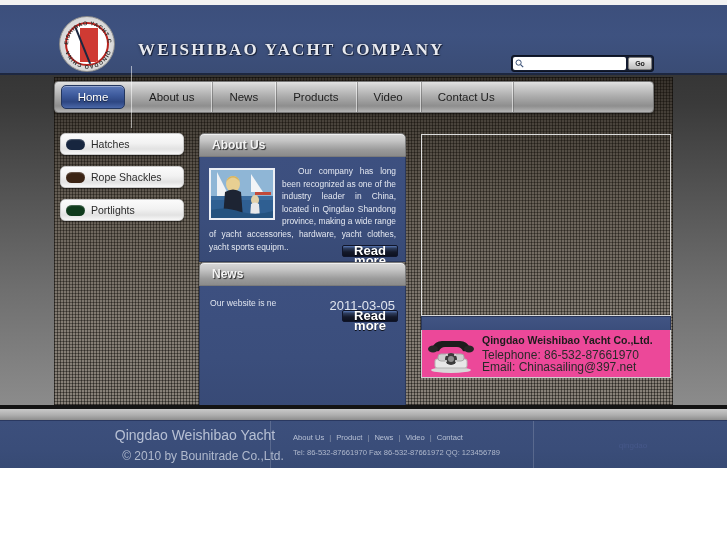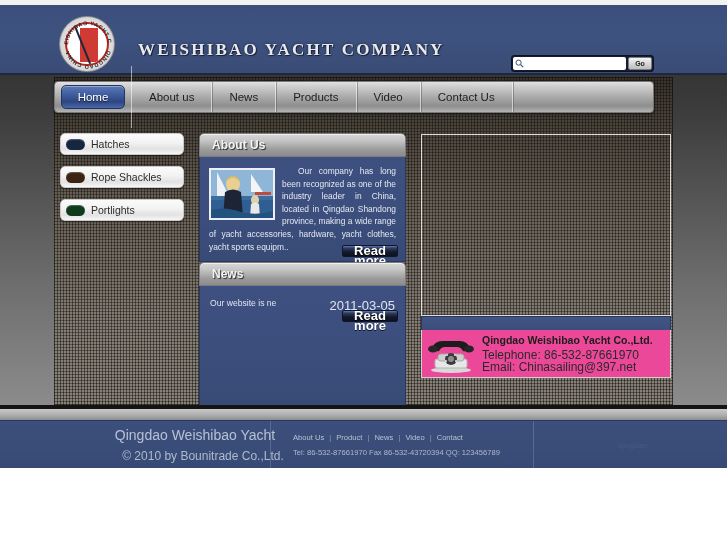--- a/index.html
+++ b/index.html
@@ -565,7 +565,7 @@
         <span class="divider">|</span>
         <a>Contact</a>
       </div>
-      <div class="footer-tel">Tel: 86-532-87661970 Fax 86-532-43720394 QQ: 123456789</div>
+      <div class="footer-tel">Tel: 86-532-87661970 Fax 86-532-87661972 QQ: 123456789</div>
     </div>
 
     <div class="footer-col" id="footer-faint">

